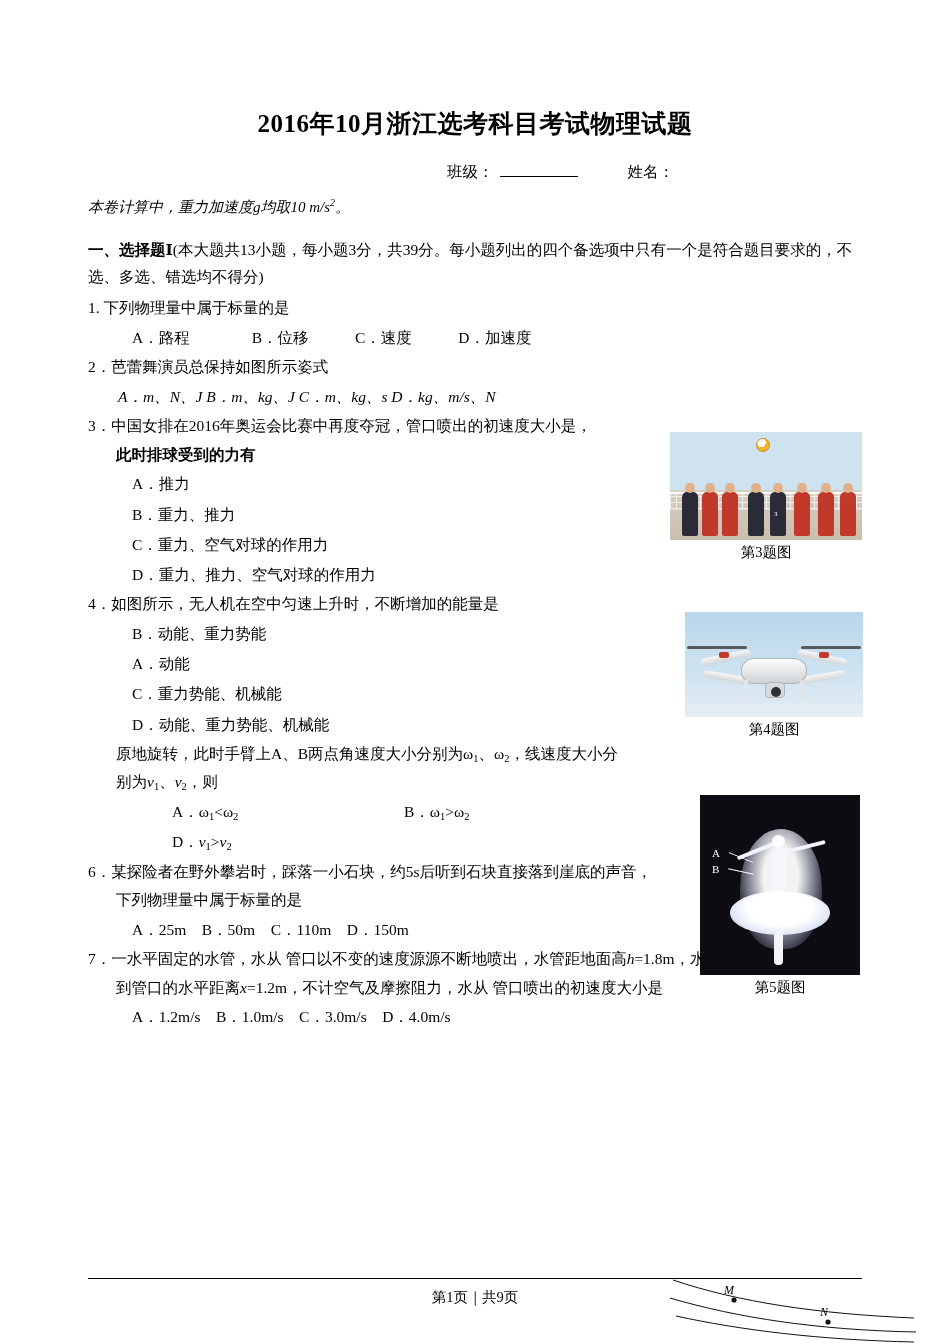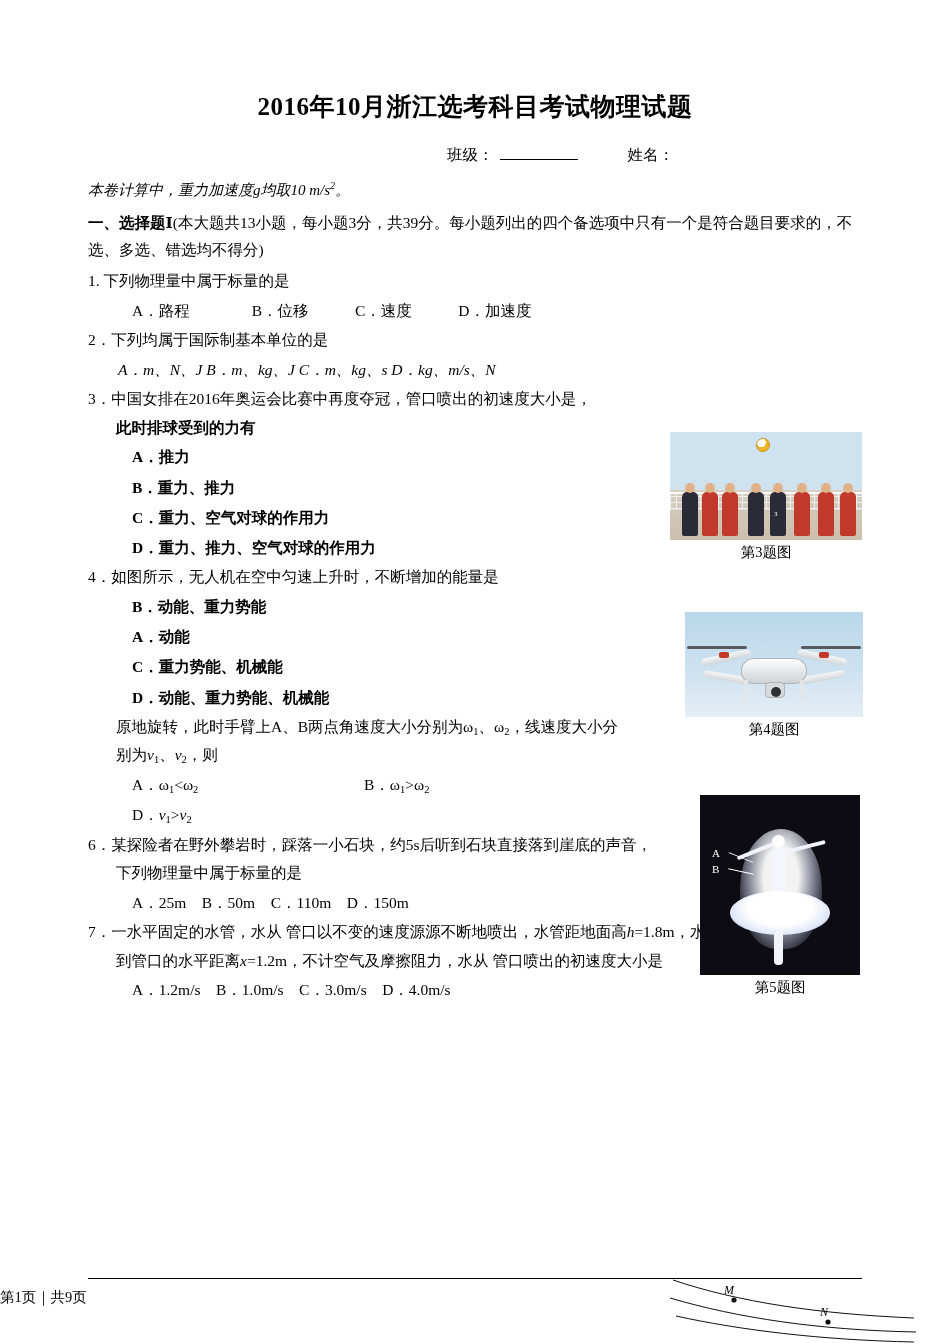--- a/index.html
+++ b/index.html
@@ -27,7 +27,7 @@
     font-size: 25px;
     font-weight: bold;
     letter-spacing: 0.5px;
-    margin-top: 34px;
+    margin-top: 51px;
     margin-bottom: 22px;
   }
   .idline {

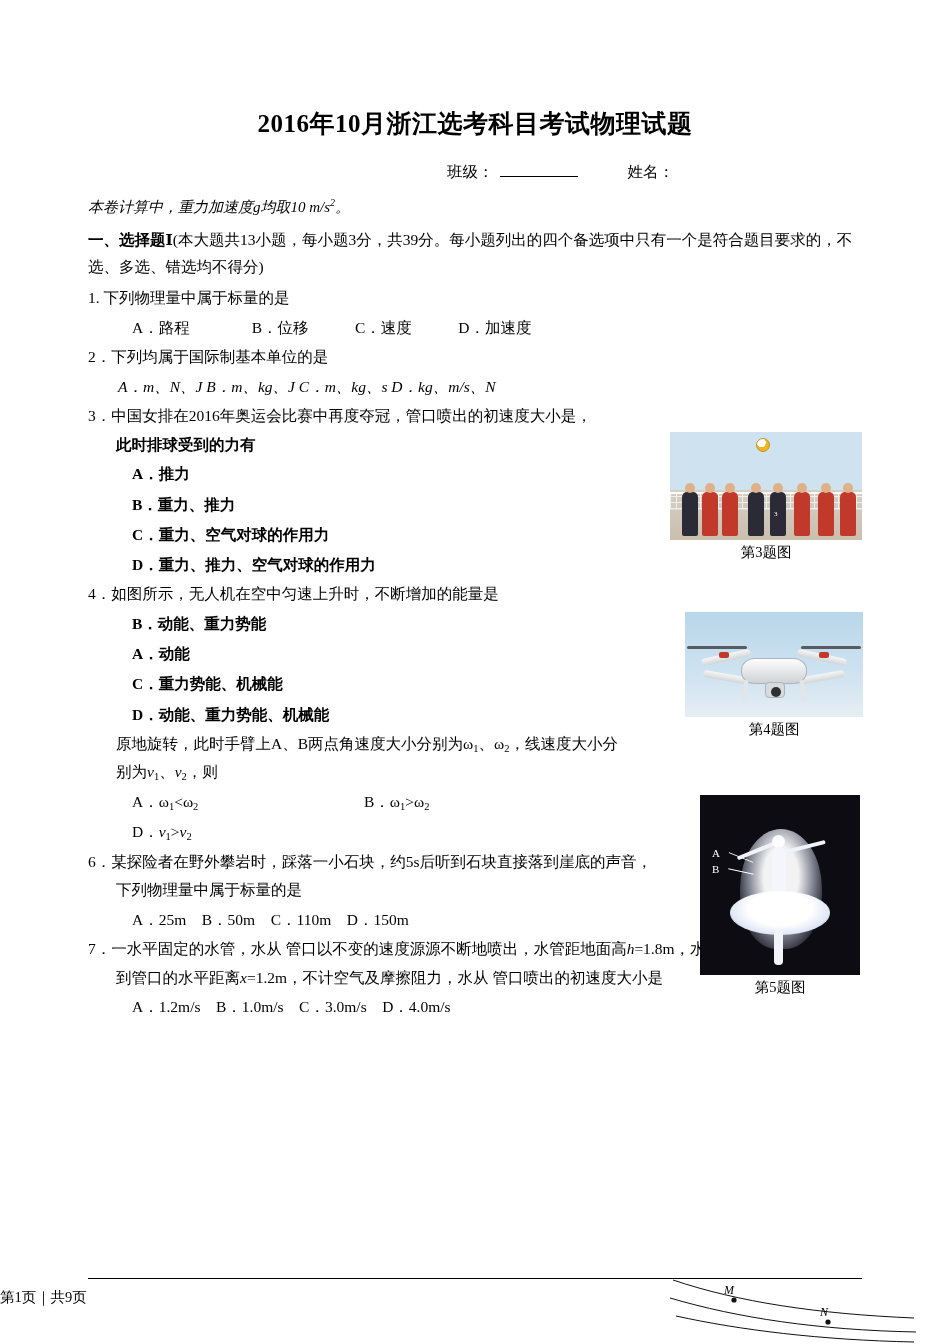--- a/index.html
+++ b/index.html
@@ -51,7 +51,7 @@
   .notice {
     font-size: 15px;
     font-style: italic;
-    margin-bottom: 9px;
+    margin-bottom: 19px;
   }
   .notice sup { font-size: 10px; }
 

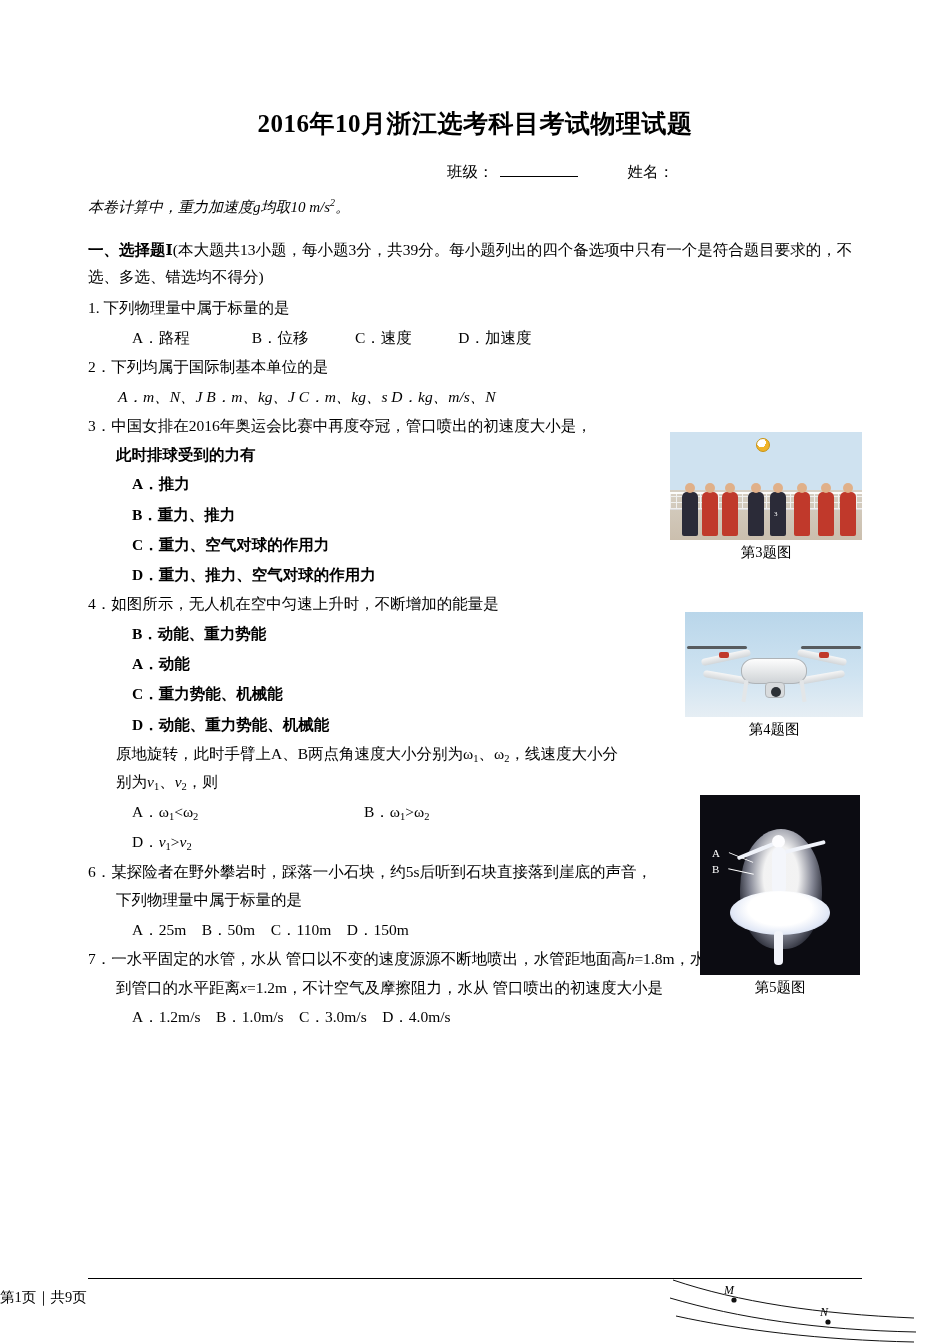--- a/index.html
+++ b/index.html
@@ -197,7 +197,7 @@
   </div>
 
   <div class="q">
-    <span class="stem"><span>2．</span><span>下列均属于国际制基本单位的是</span></span>
+    <span class="stem"><span>2．</span><span>芭蕾舞演员总保持如图所示姿式</span></span>
     <div class="opts italic" style="padding-left:30px">A．m、N、J  B．m、kg、J  C．m、kg、s  D．kg、m/s、N</div>
   </div>
 

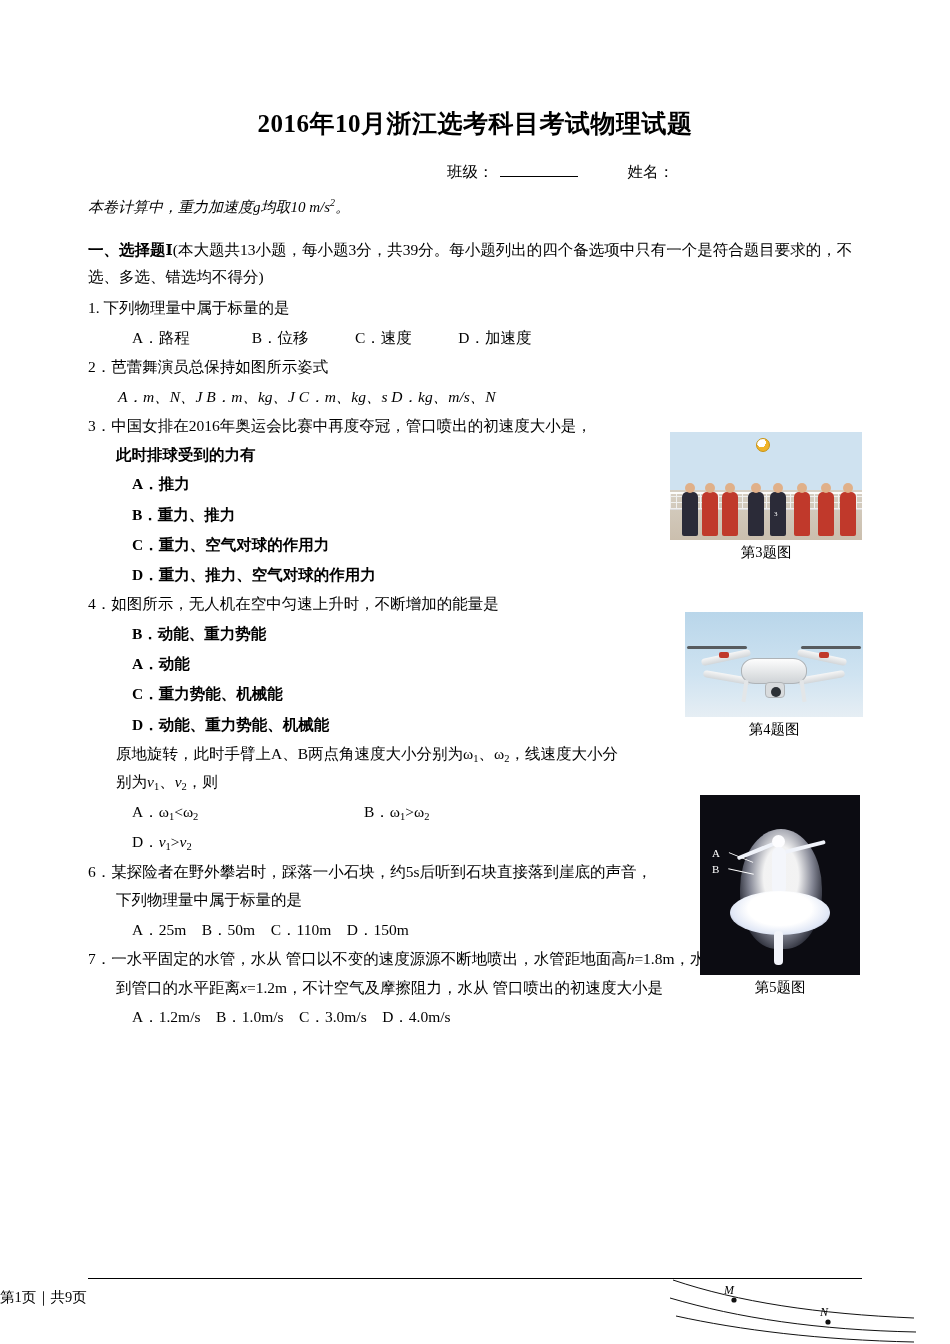--- a/index.html
+++ b/index.html
@@ -74,7 +74,7 @@
     font-size: 15.5px;
     line-height: 1.95;
   }
-  .opts .row { display: block; font-weight: bold; }
+  .opts .row { display: block; }
   .opts .col2 {
     display: flex;
   }

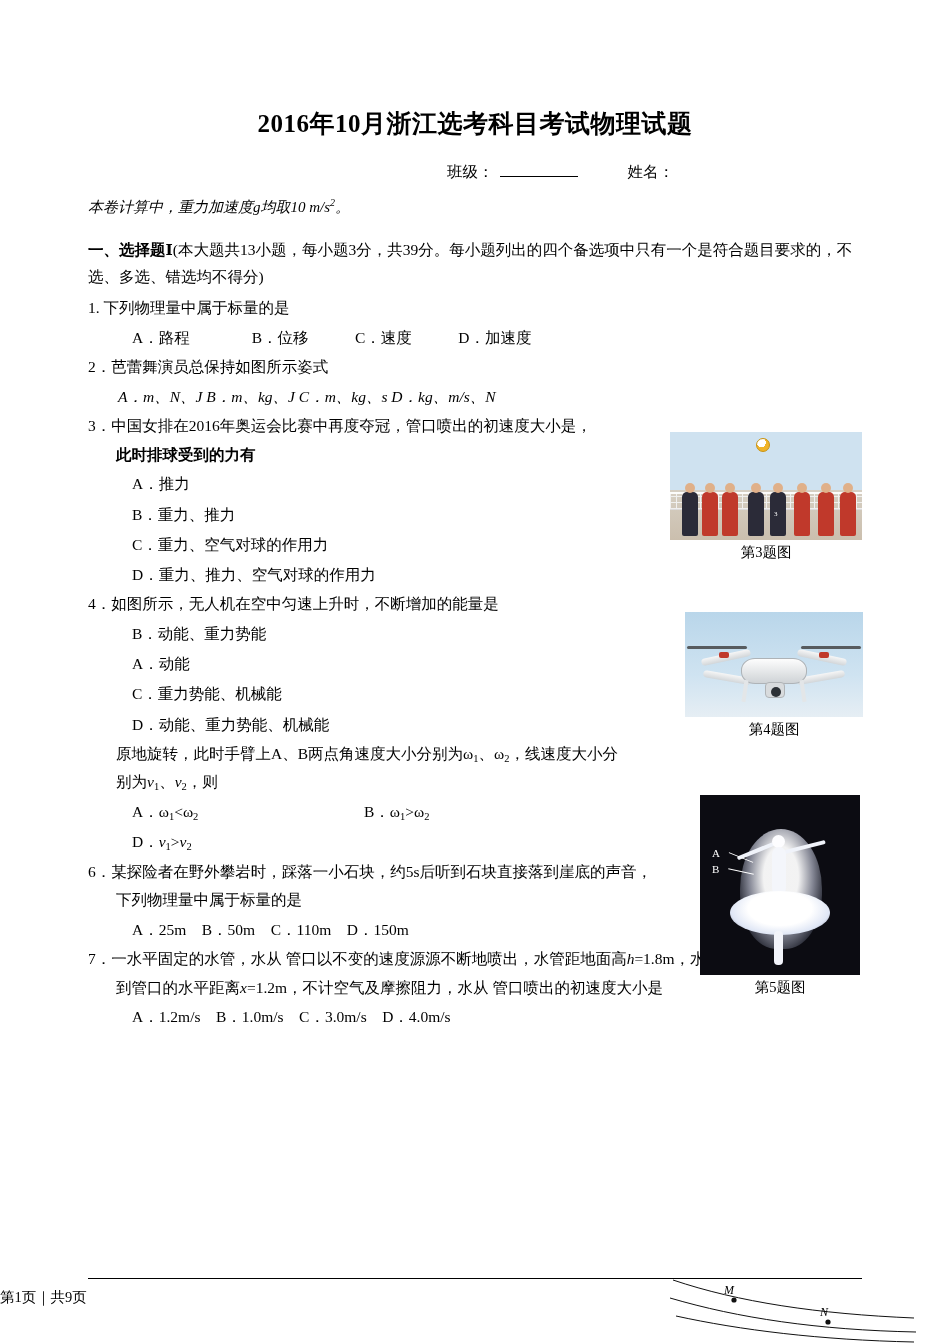--- a/index.html
+++ b/index.html
@@ -77,6 +77,7 @@
   .opts .row { display: block; }
   .opts .col2 {
     display: flex;
+    margin-left: 40px;
   }
   .opts .col2 > span:first-child { width: 232px; display: inline-block; }
   .italic { font-style: italic; }

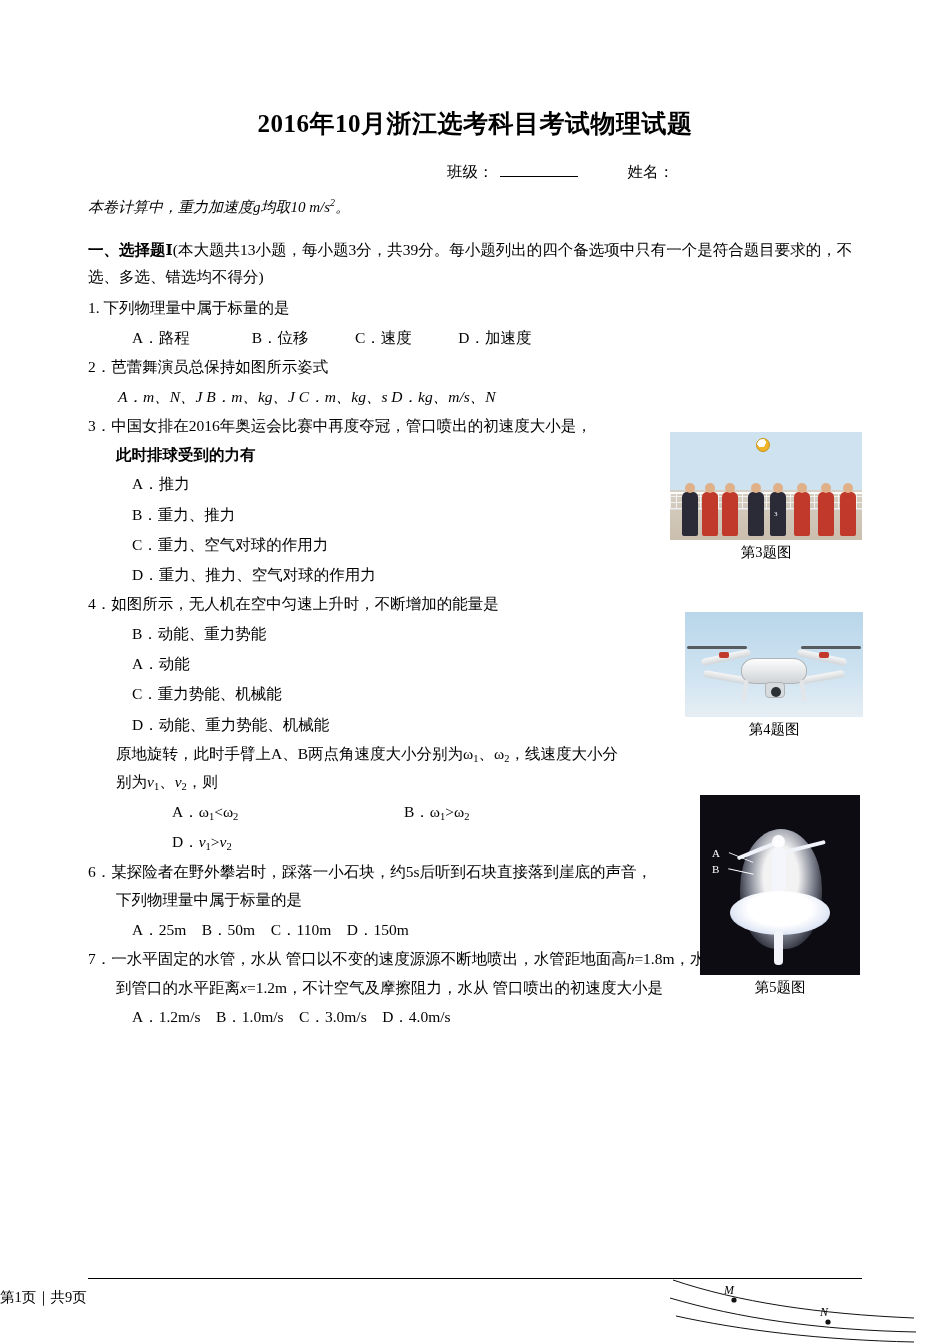--- a/index.html
+++ b/index.html
@@ -160,7 +160,7 @@
     position: absolute;
     left: 0; right: 0;
     top: 1288px;
-    text-align: left;
+    text-align: center;
     font-size: 14.5px;
   }
   .footer .hr {

